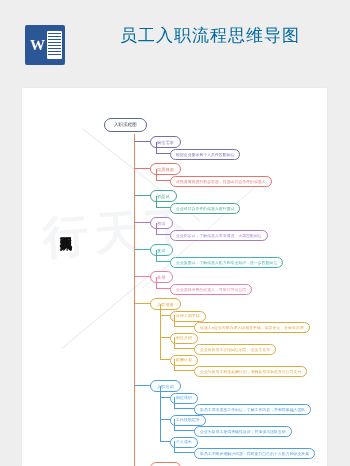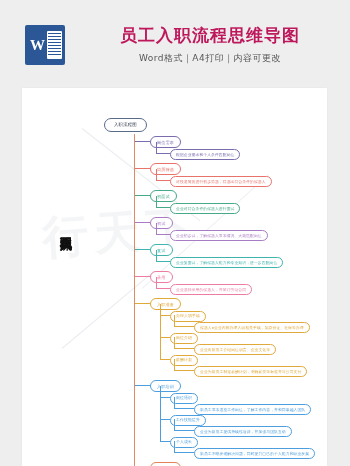--- a/index.html
+++ b/index.html
@@ -38,7 +38,7 @@
     position:absolute;left:90px;top:24px;width:240px;text-align:center;
   }
   .doc-title{
-    font-size:17px;font-weight:bold;color:#be185d;letter-spacing:1px;
+    font-size:17px;font-weight:normal;color:#0369a1;letter-spacing:1px;
     line-height:22px;
   }
   .doc-sub{

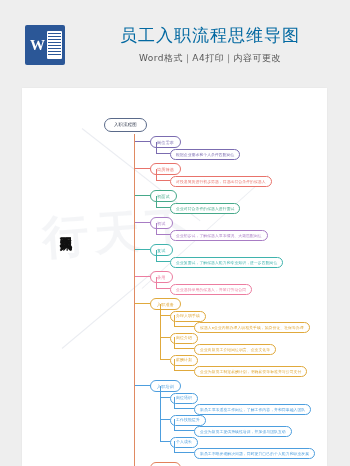--- a/index.html
+++ b/index.html
@@ -137,7 +137,6 @@
 
     <div class="title-wrap">
       <div class="doc-title">员工入职流程思维导图</div>
-      <div class="doc-sub">Word格式｜A4打印｜内容可更改</div>
     </div>
   </div>
 

